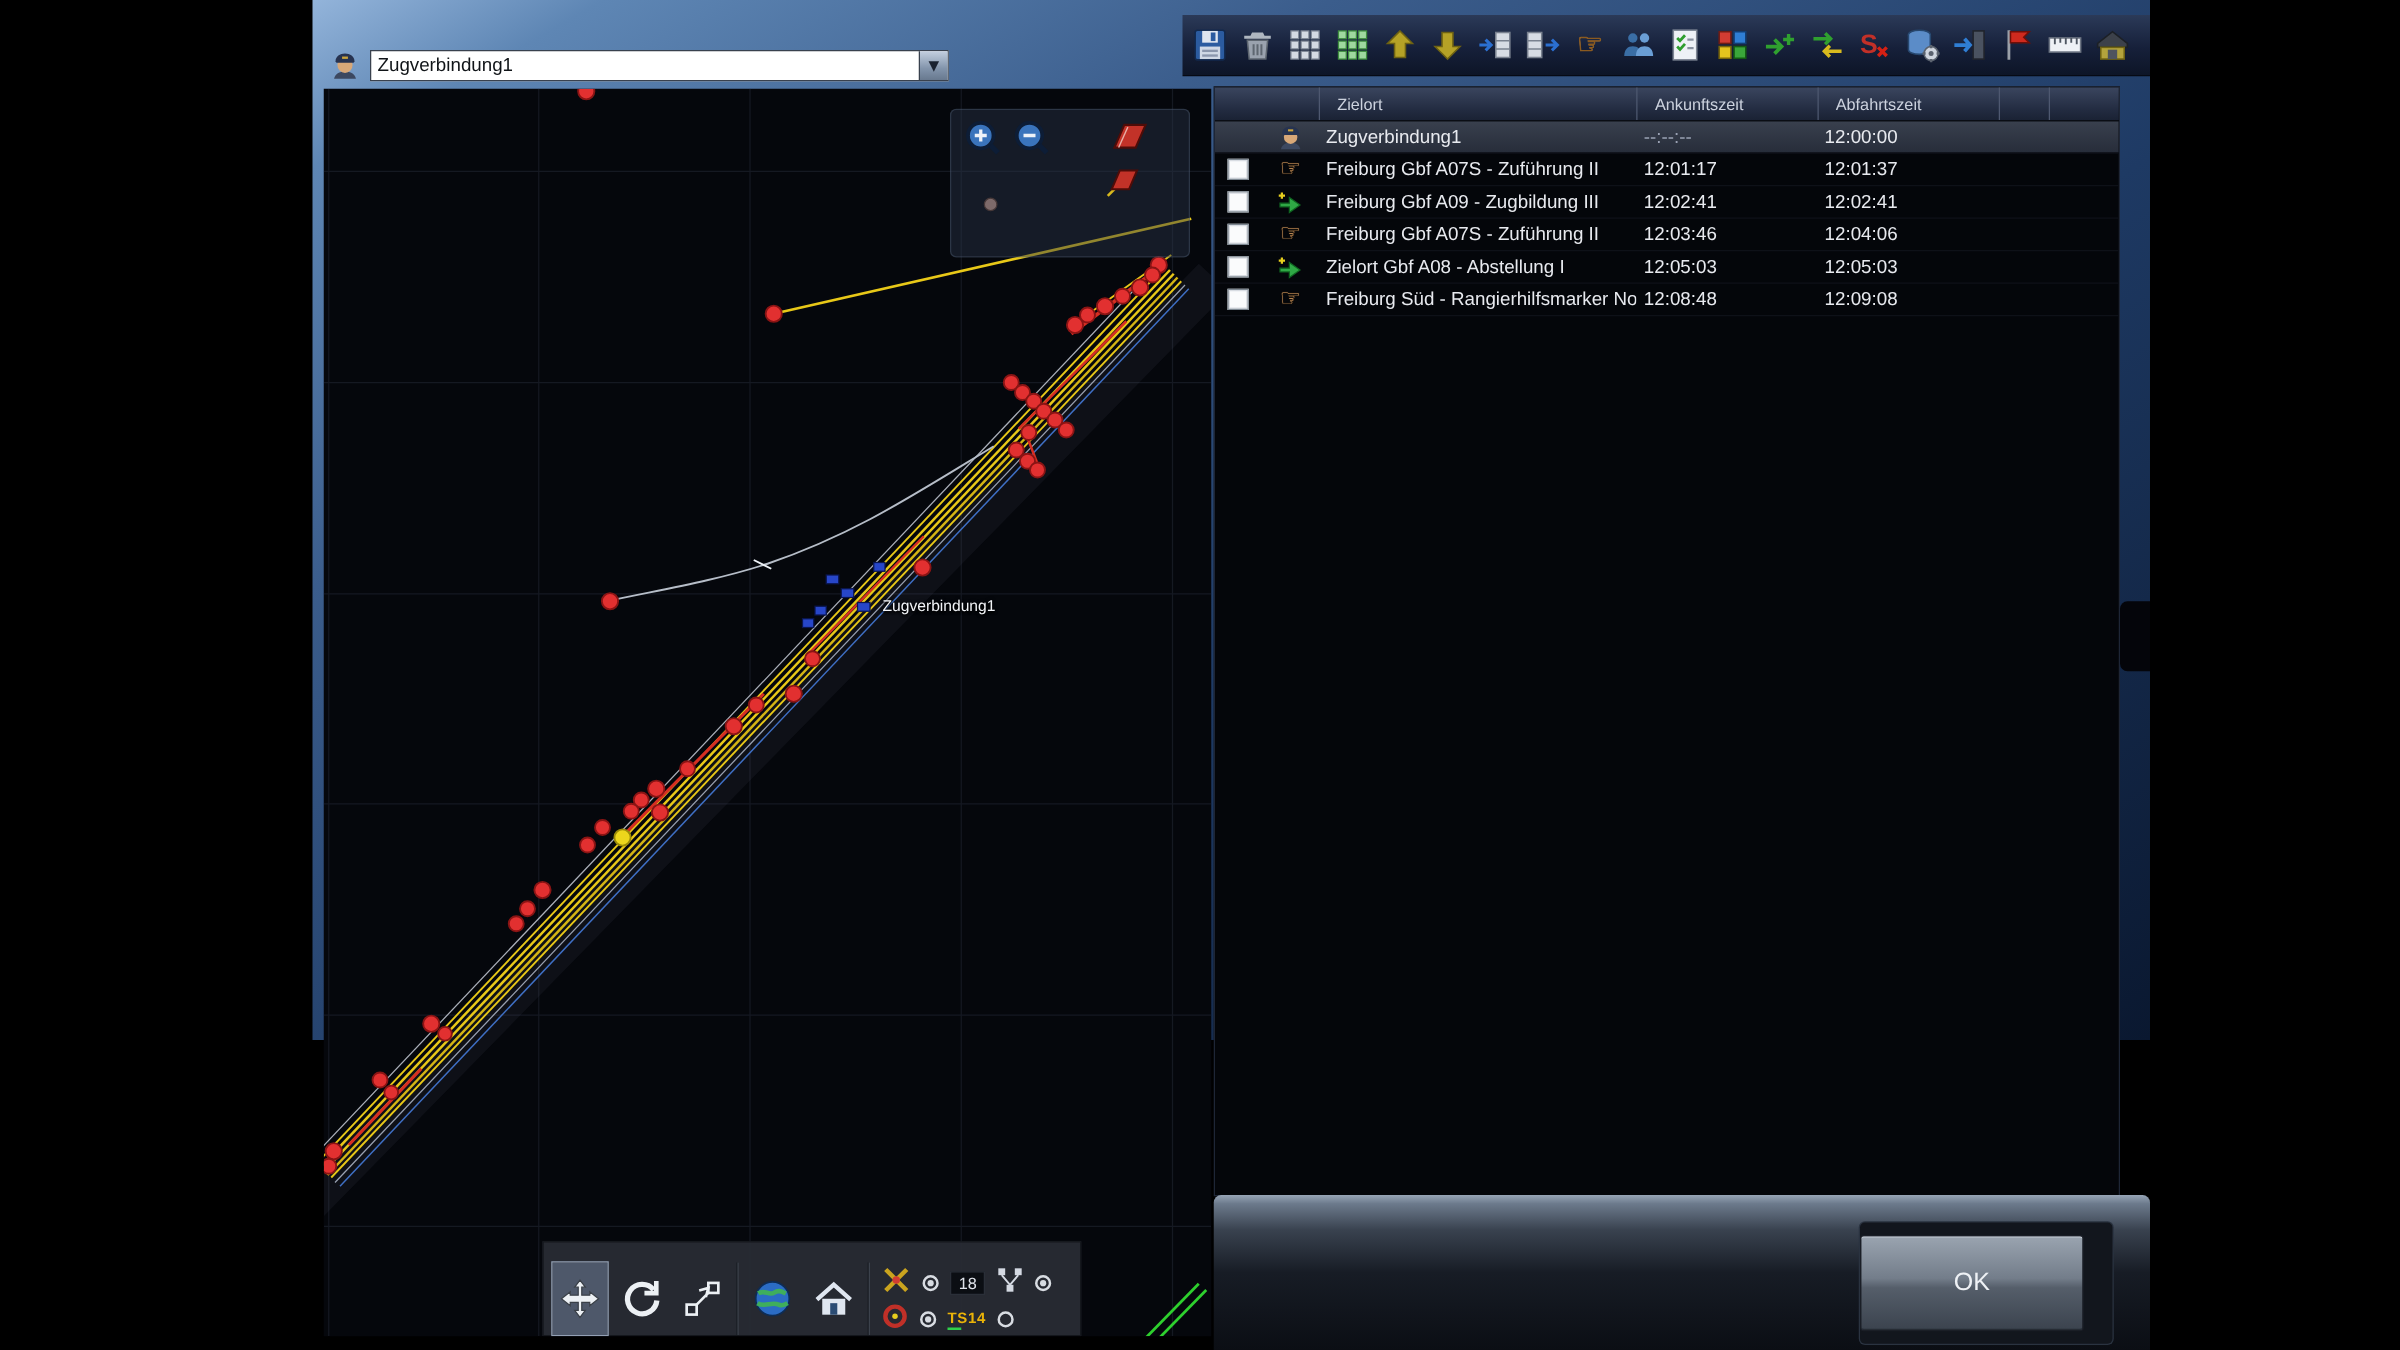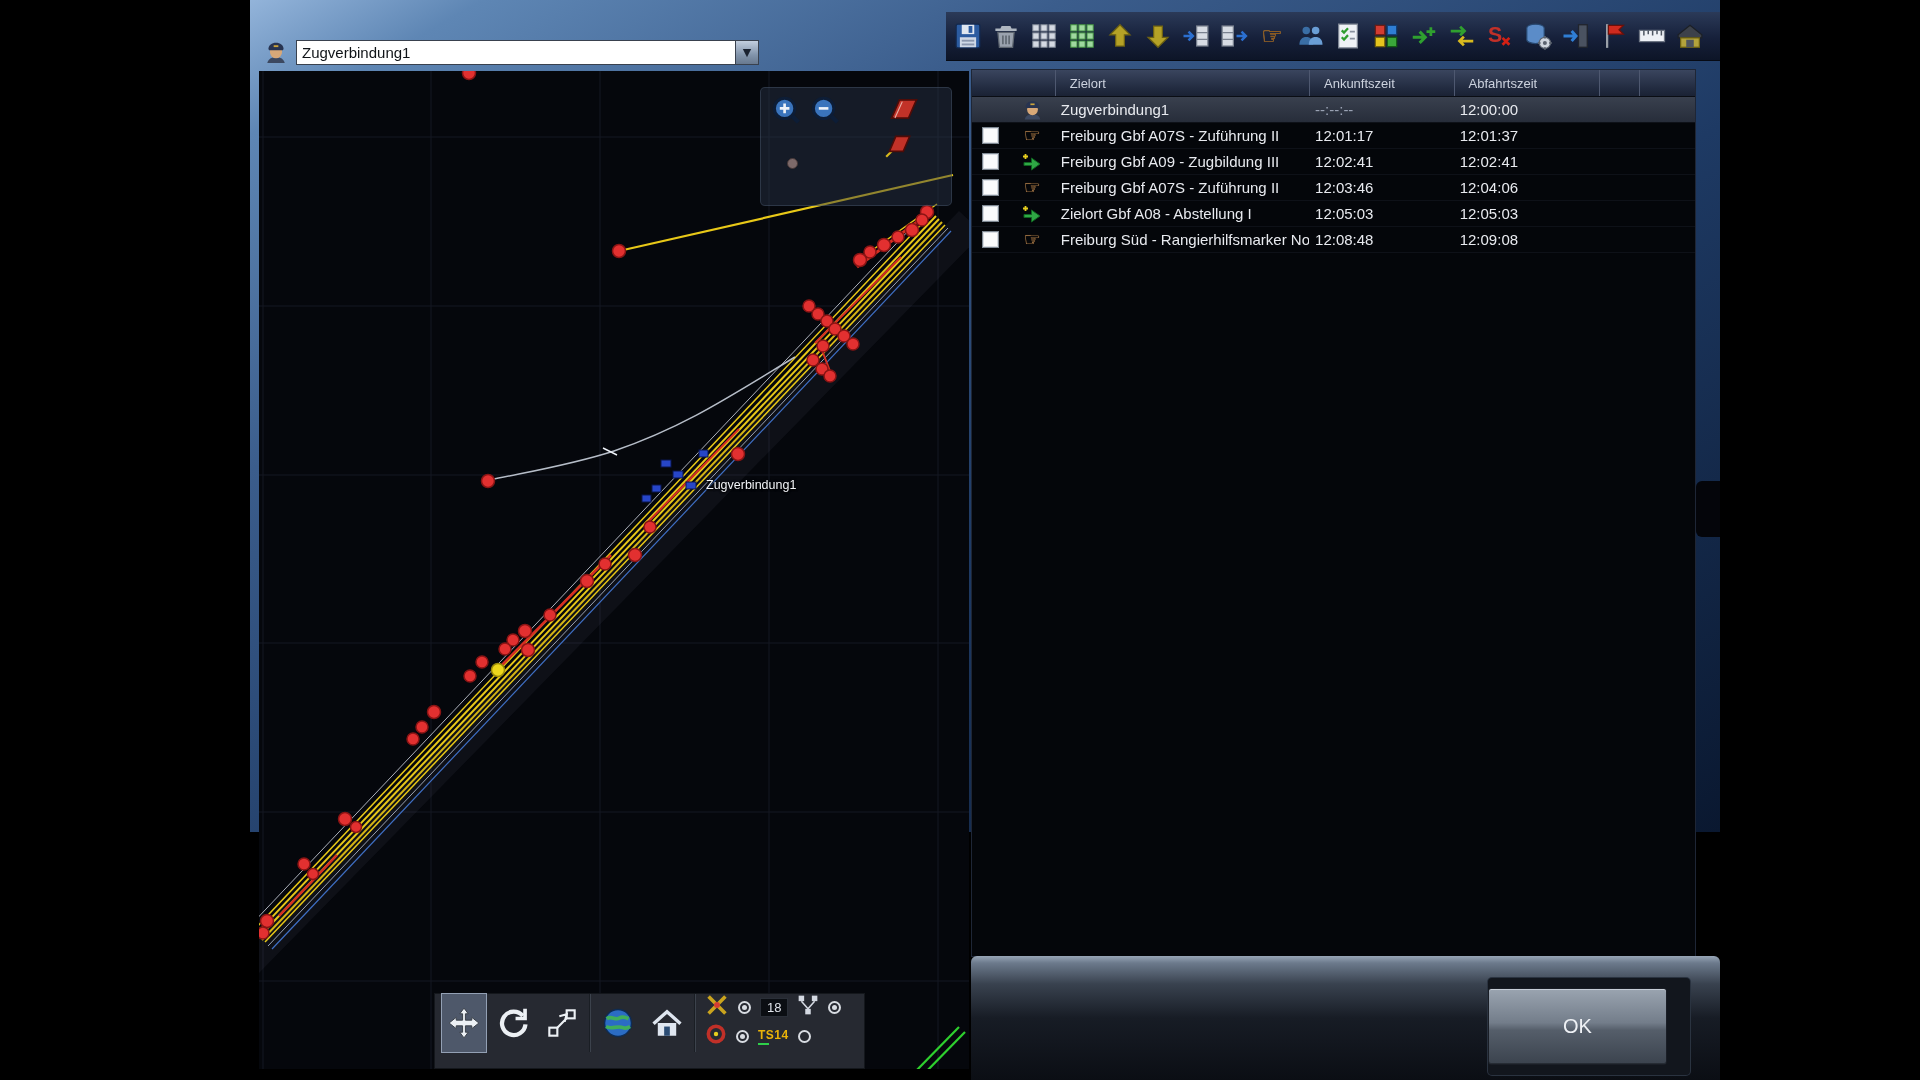--- a/index.html
+++ b/index.html
@@ -38,7 +38,7 @@
 
   
   .map-toolbar{position:absolute;left:175px;top:922px;width:431px;height:76px;
-    background:rgba(40,44,52,0.94);border:1px solid #14171c;display:flex;align-items:flex-start;
+    background:rgba(40,44,52,0.94);border:1px solid #14171c;display:flex;align-items:flex-end;
     padding:0 7px;gap:5px}
   .mbtn{width:44px;height:58px;display:flex;align-items:center;justify-content:center;
     background:transparent;border:0;cursor:pointer}

